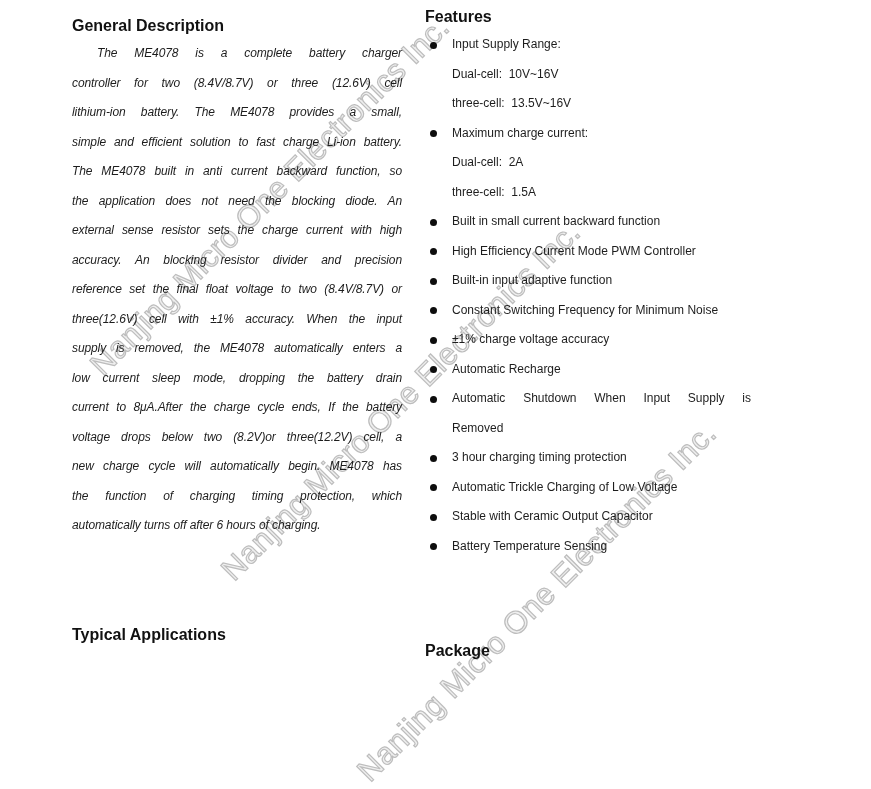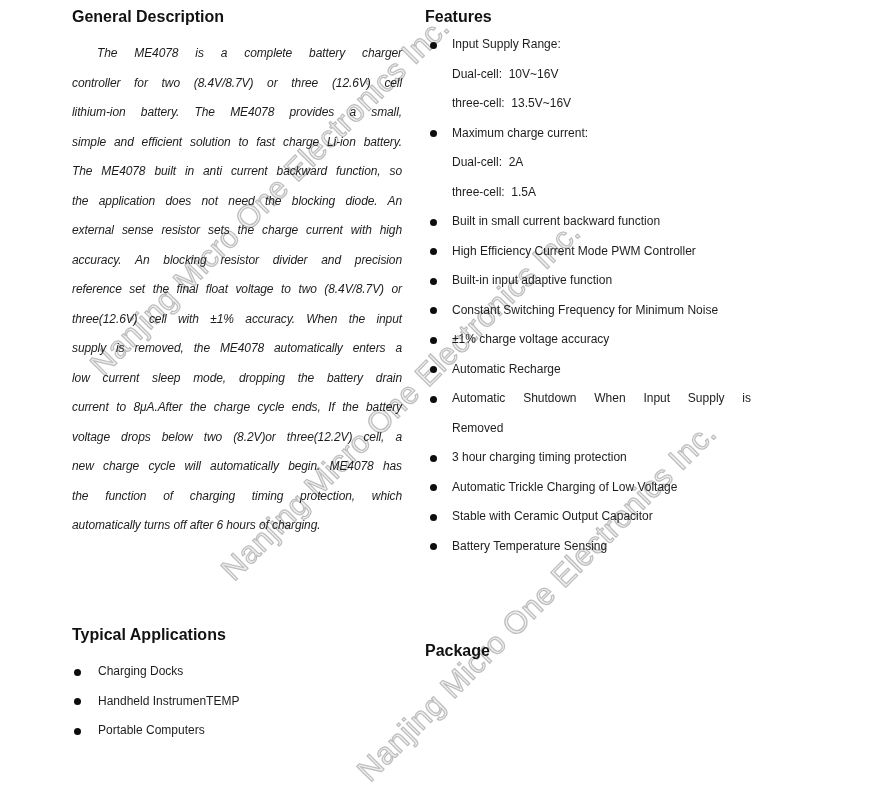--- a/index.html
+++ b/index.html
@@ -23,7 +23,7 @@
     position:absolute; z-index:1; font-size:16px; font-weight:bold; color:#111;
     line-height:20px; white-space:nowrap;
   }
-  #gd-title   { left:72px;  top:7px; }
+  #gd-title   { left:72px;  top:16px; }
   #feat-title { left:425px; top:7px; }
   #ta-title   { left:72px;  top:625px; }
   #pk-title   { left:425px; top:641px; }

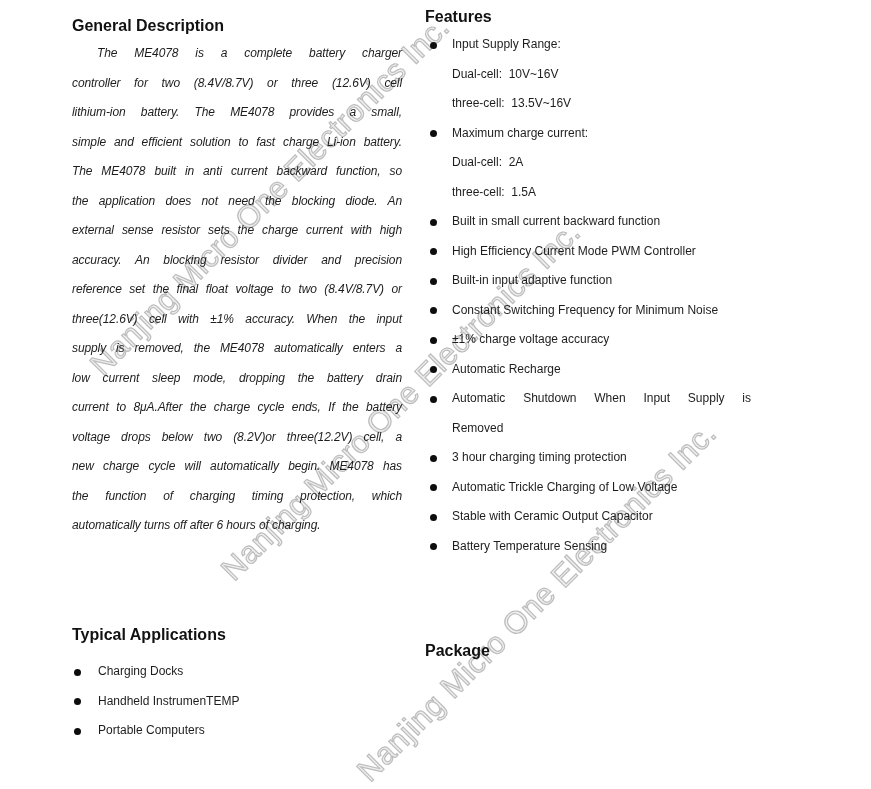--- a/index.html
+++ b/index.html
@@ -164,20 +164,6 @@
     </div>
     </div>
 
-  <div class="list" id="ta-list">
-      <div class="li">
-      <span class="dot"></span>
-      <span class="txt">Charging Docks</span>
-    </div>
-      <div class="li">
-      <span class="dot"></span>
-      <span class="txt">Handheld InstrumenTEMP</span>
-    </div>
-      <div class="li">
-      <span class="dot"></span>
-      <span class="txt">Portable Computers</span>
-    </div>
-    </div>
 
 
 </div>

